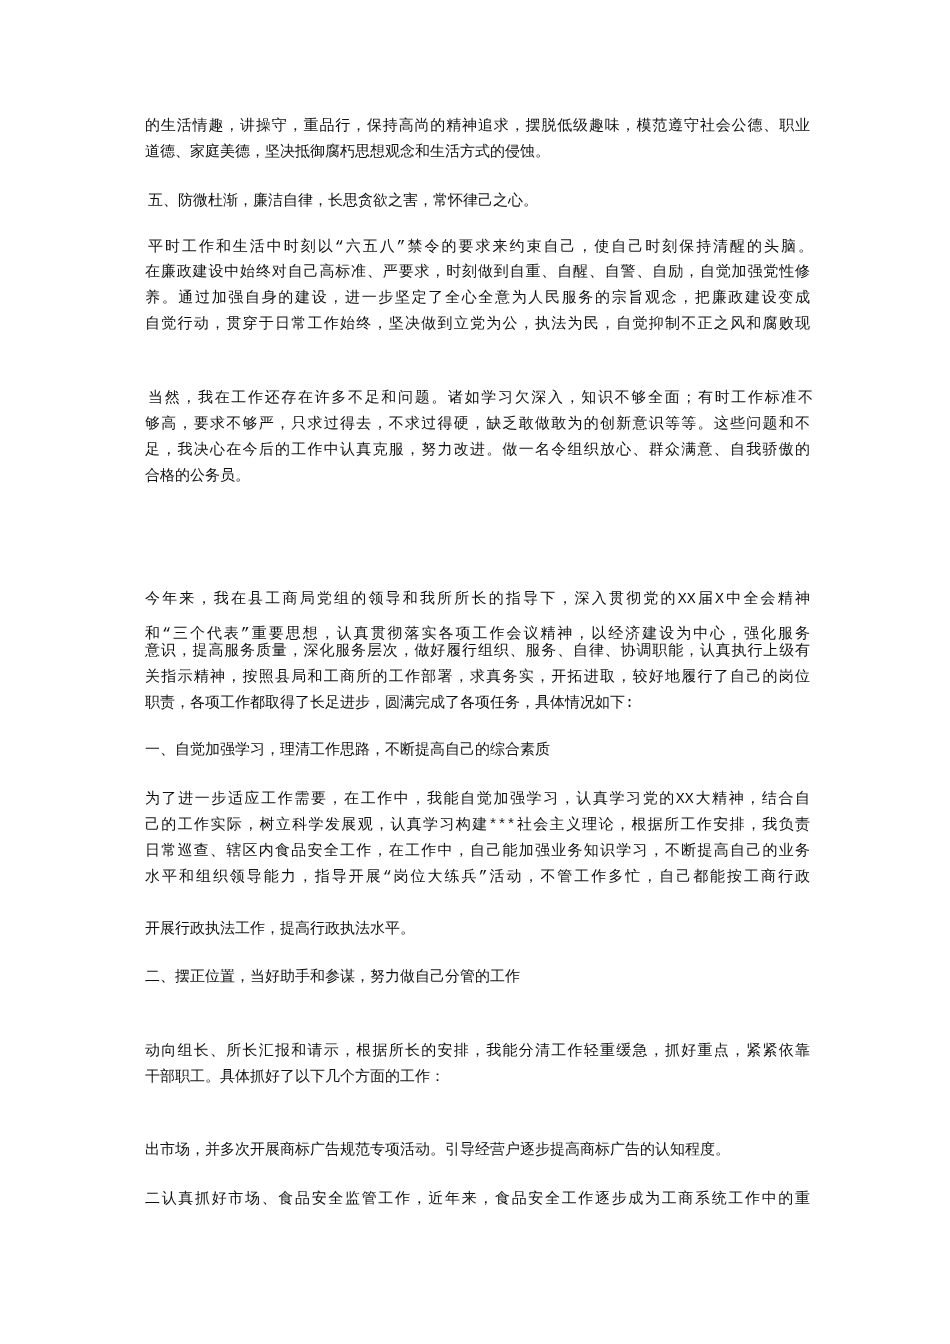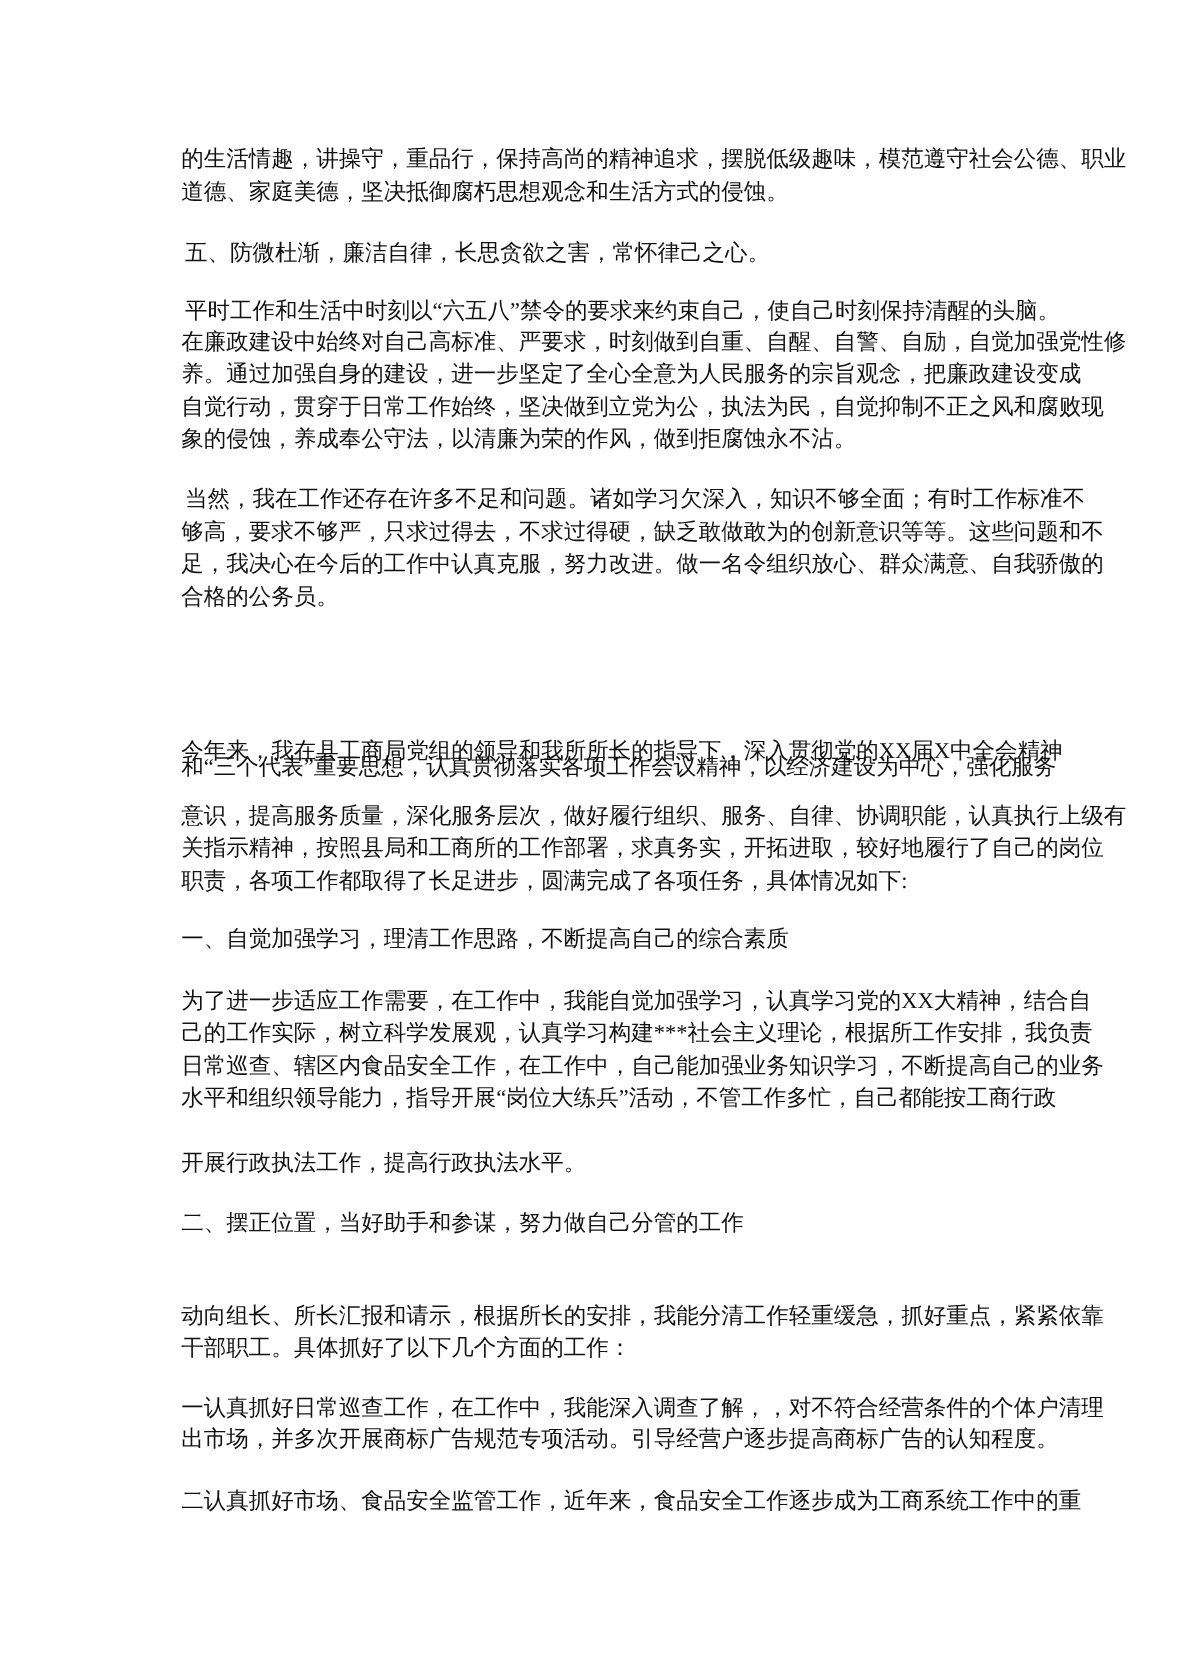--- a/index.html
+++ b/index.html
@@ -25,8 +25,8 @@
       position: absolute;
       left: 145px;
       width: 665px;
-      font-family: Liberation Serif, serif;
-      font-size: 18px;
+      font-family: Liberation Mono, monospace;
+      font-size: 15px;
       line-height: 18px;
       color: #111111;
       white-space: nowrap;

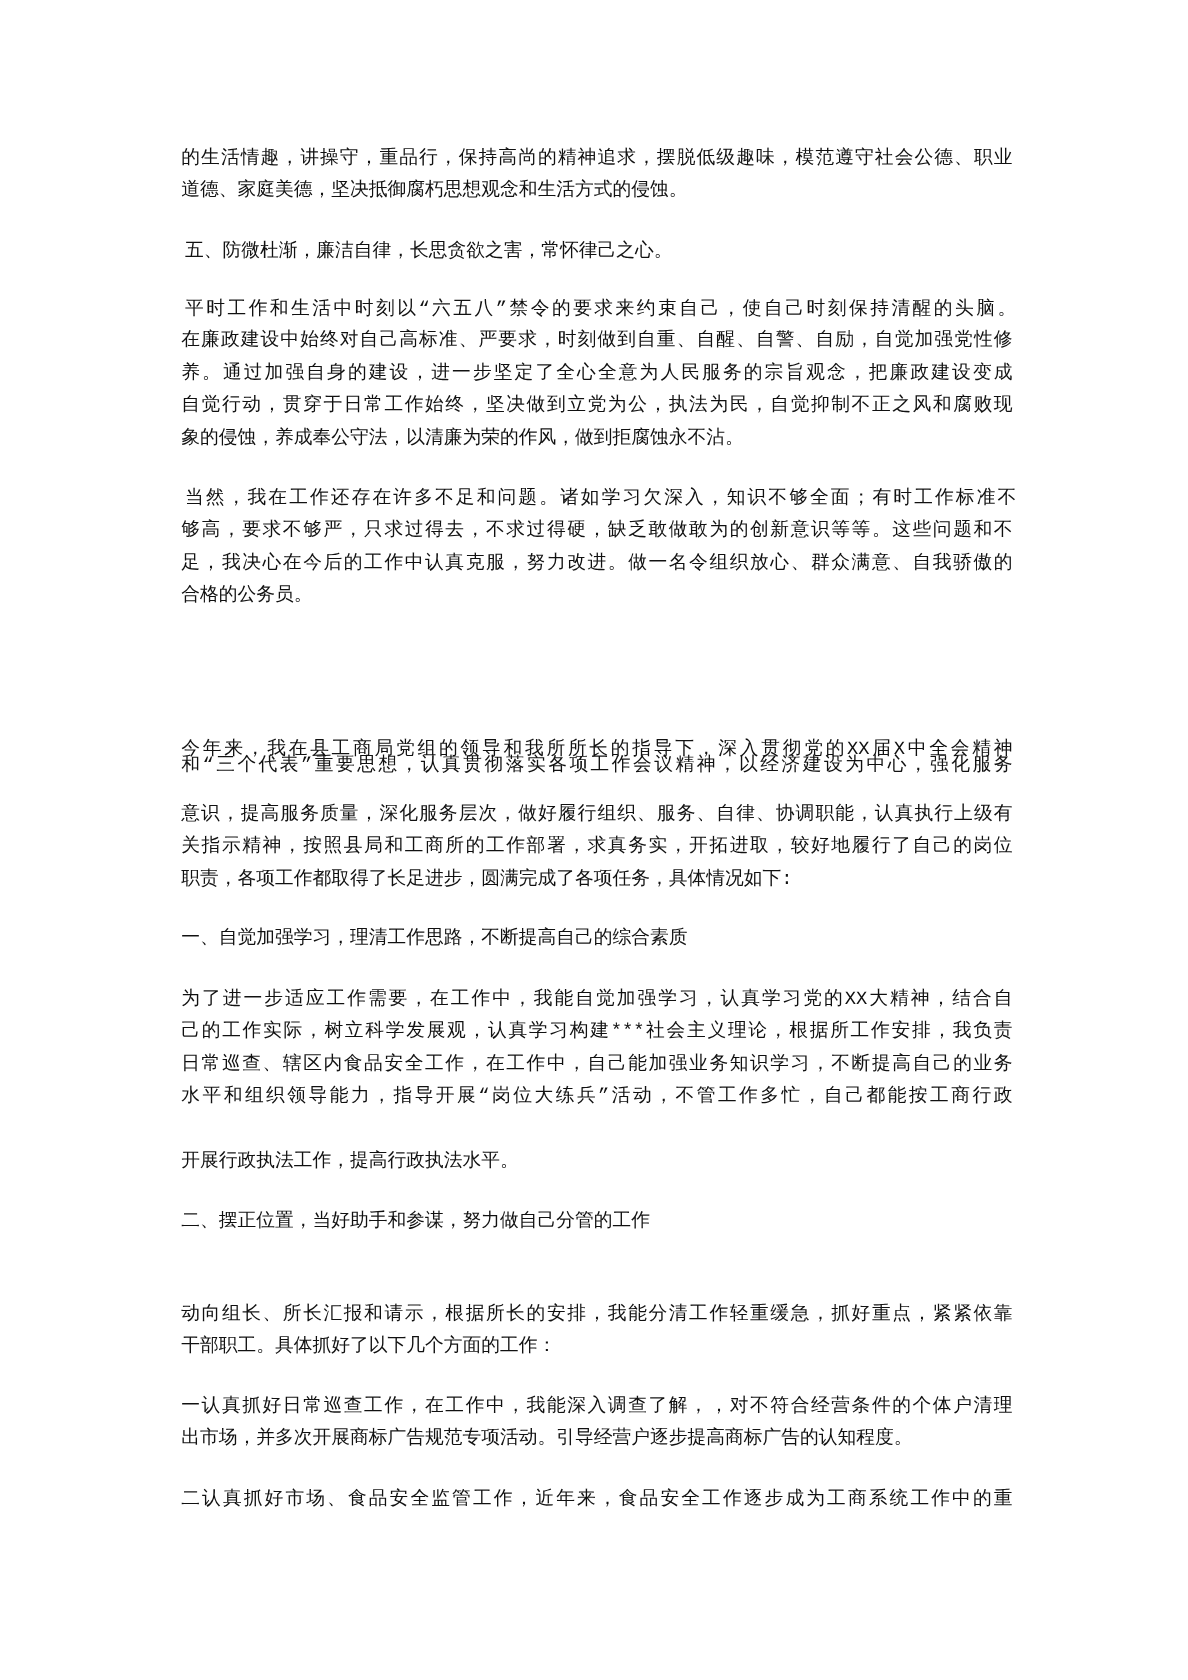--- a/index.html
+++ b/index.html
@@ -55,7 +55,6 @@
   <div class="line" style="top:264px">在廉政建设中始终对自己高标准、严要求，时刻做到自重、自醒、自警、自励，自觉加强党性修</div>
   <div class="line" style="top:290px">养。通过加强自身的建设，进一步坚定了全心全意为人民服务的宗旨观念，把廉政建设变成</div>
   <div class="line" style="top:316px">自觉行动，贯穿于日常工作始终，坚决做到立党为公，执法为民，自觉抑制不正之风和腐败现</div>
-  <div class="line last" style="top:342px">象的侵蚀，养成奉公守法，以清廉为荣的作风，做到拒腐蚀永不沾。</div>
 
   <div class="line indent" style="top:390px">当然，我在工作还存在许多不足和问题。诸如学习欠深入，知识不够全面；有时工作标准不</div>
   <div class="line" style="top:416px">够高，要求不够严，只求过得去，不求过得硬，缺乏敢做敢为的创新意识等等。这些问题和不</div>

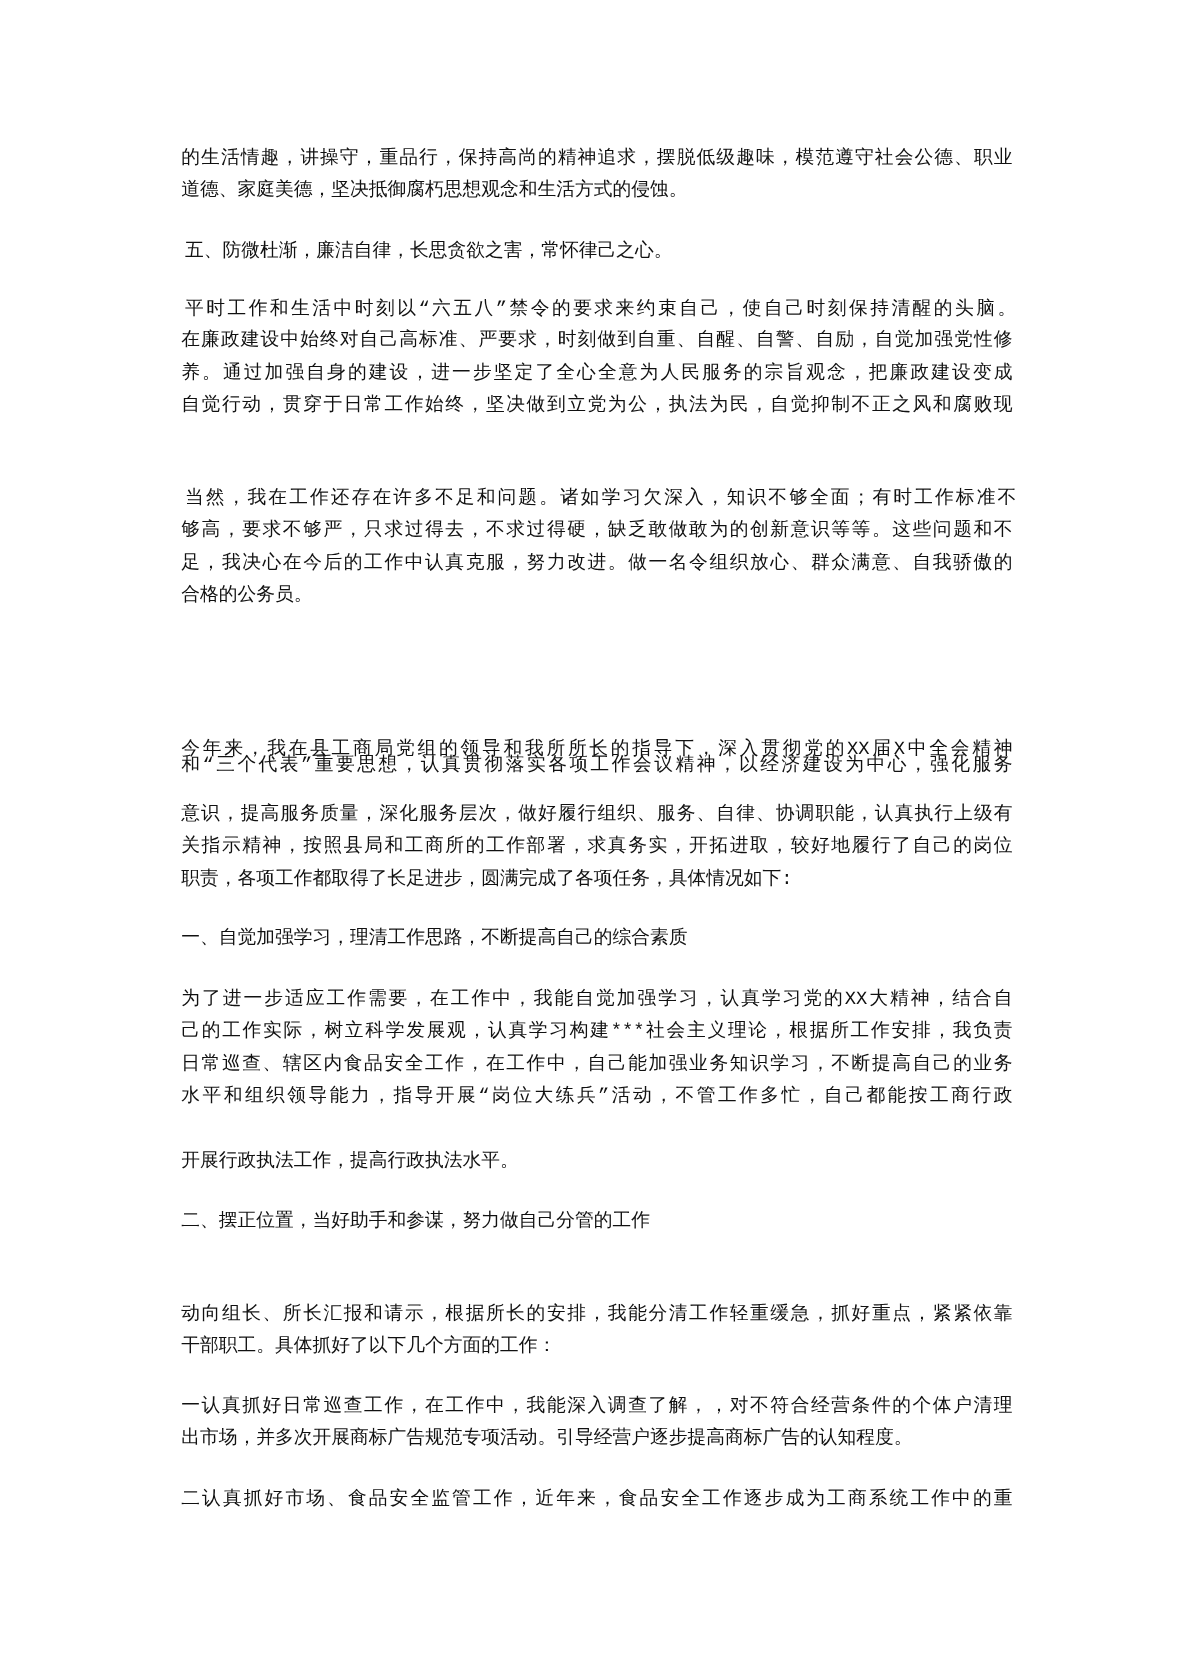--- a/index.html
+++ b/index.html
@@ -63,7 +63,7 @@
 
 
   <div class="line" style="top:591px">今年来，我在县工商局党组的领导和我所所长的指导下，深入贯彻党的XX届X中全会精神</div>
-  <div class="line" style="top:604px">和“三个代表”重要思想，认真贯彻落实各项工作会议精神，以经济建设为中心，强化服务</div>
+  <div class="line" style="top:626px">和“三个代表”重要思想，认真贯彻落实各项工作会议精神，以经济建设为中心，强化服务</div>
   <div class="line" style="top:643px">意识，提高服务质量，深化服务层次，做好履行组织、服务、自律、协调职能，认真执行上级有</div>
   <div class="line" style="top:669px">关指示精神，按照县局和工商所的工作部署，求真务实，开拓进取，较好地履行了自己的岗位</div>
   <div class="line last" style="top:742px">一、自觉加强学习，理清工作思路，不断提高自己的综合素质</div>

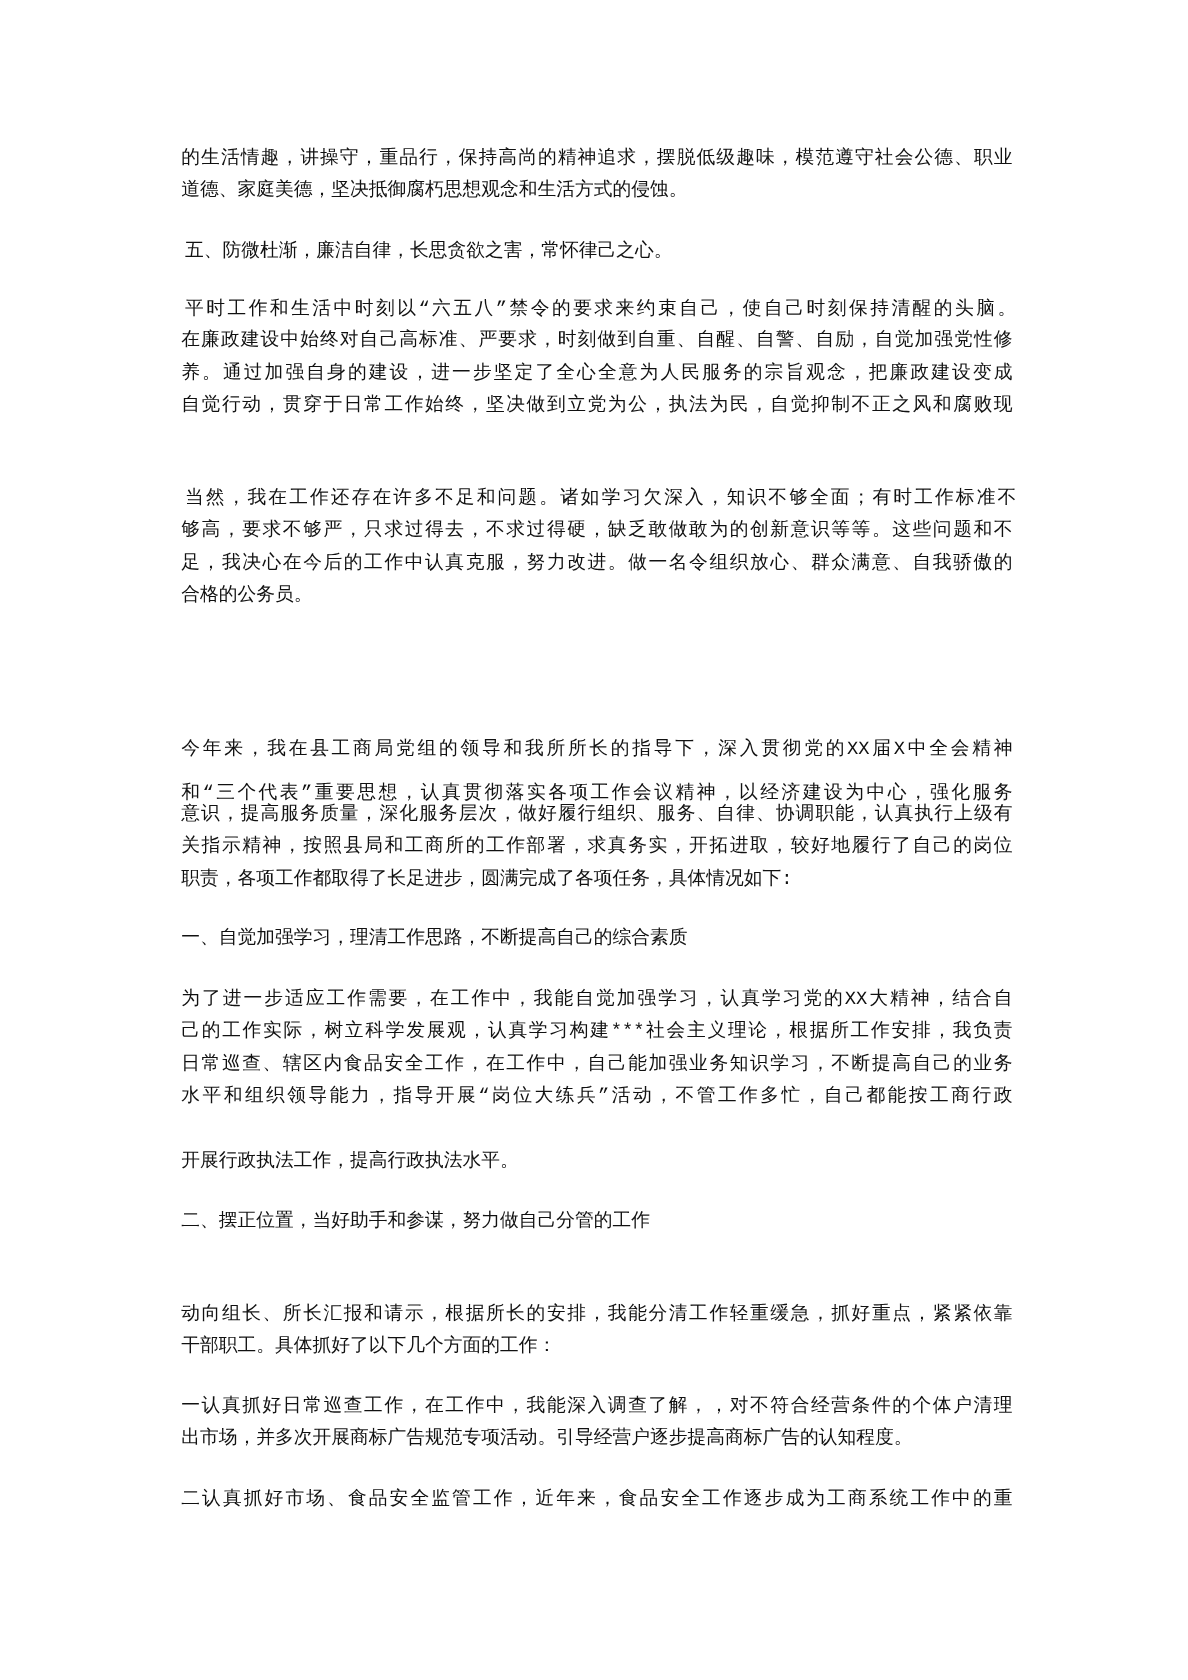--- a/index.html
+++ b/index.html
@@ -81,7 +81,6 @@
   <div class="line" style="top:1043px">动向组长、所长汇报和请示，根据所长的安排，我能分清工作轻重缓急，抓好重点，紧紧依靠</div>
   <div class="line last" style="top:1069px">干部职工。具体抓好了以下几个方面的工作：</div>
 
-  <div class="line" style="top:1117px">一认真抓好日常巡查工作，在工作中，我能深入调查了解，，对不符合经营条件的个体户清理</div>
   <div class="line last" style="top:1142px">出市场，并多次开展商标广告规范专项活动。引导经营户逐步提高商标广告的认知程度。</div>
 
   <div class="line" style="top:1191px">二认真抓好市场、食品安全监管工作，近年来，食品安全工作逐步成为工商系统工作中的重</div>

